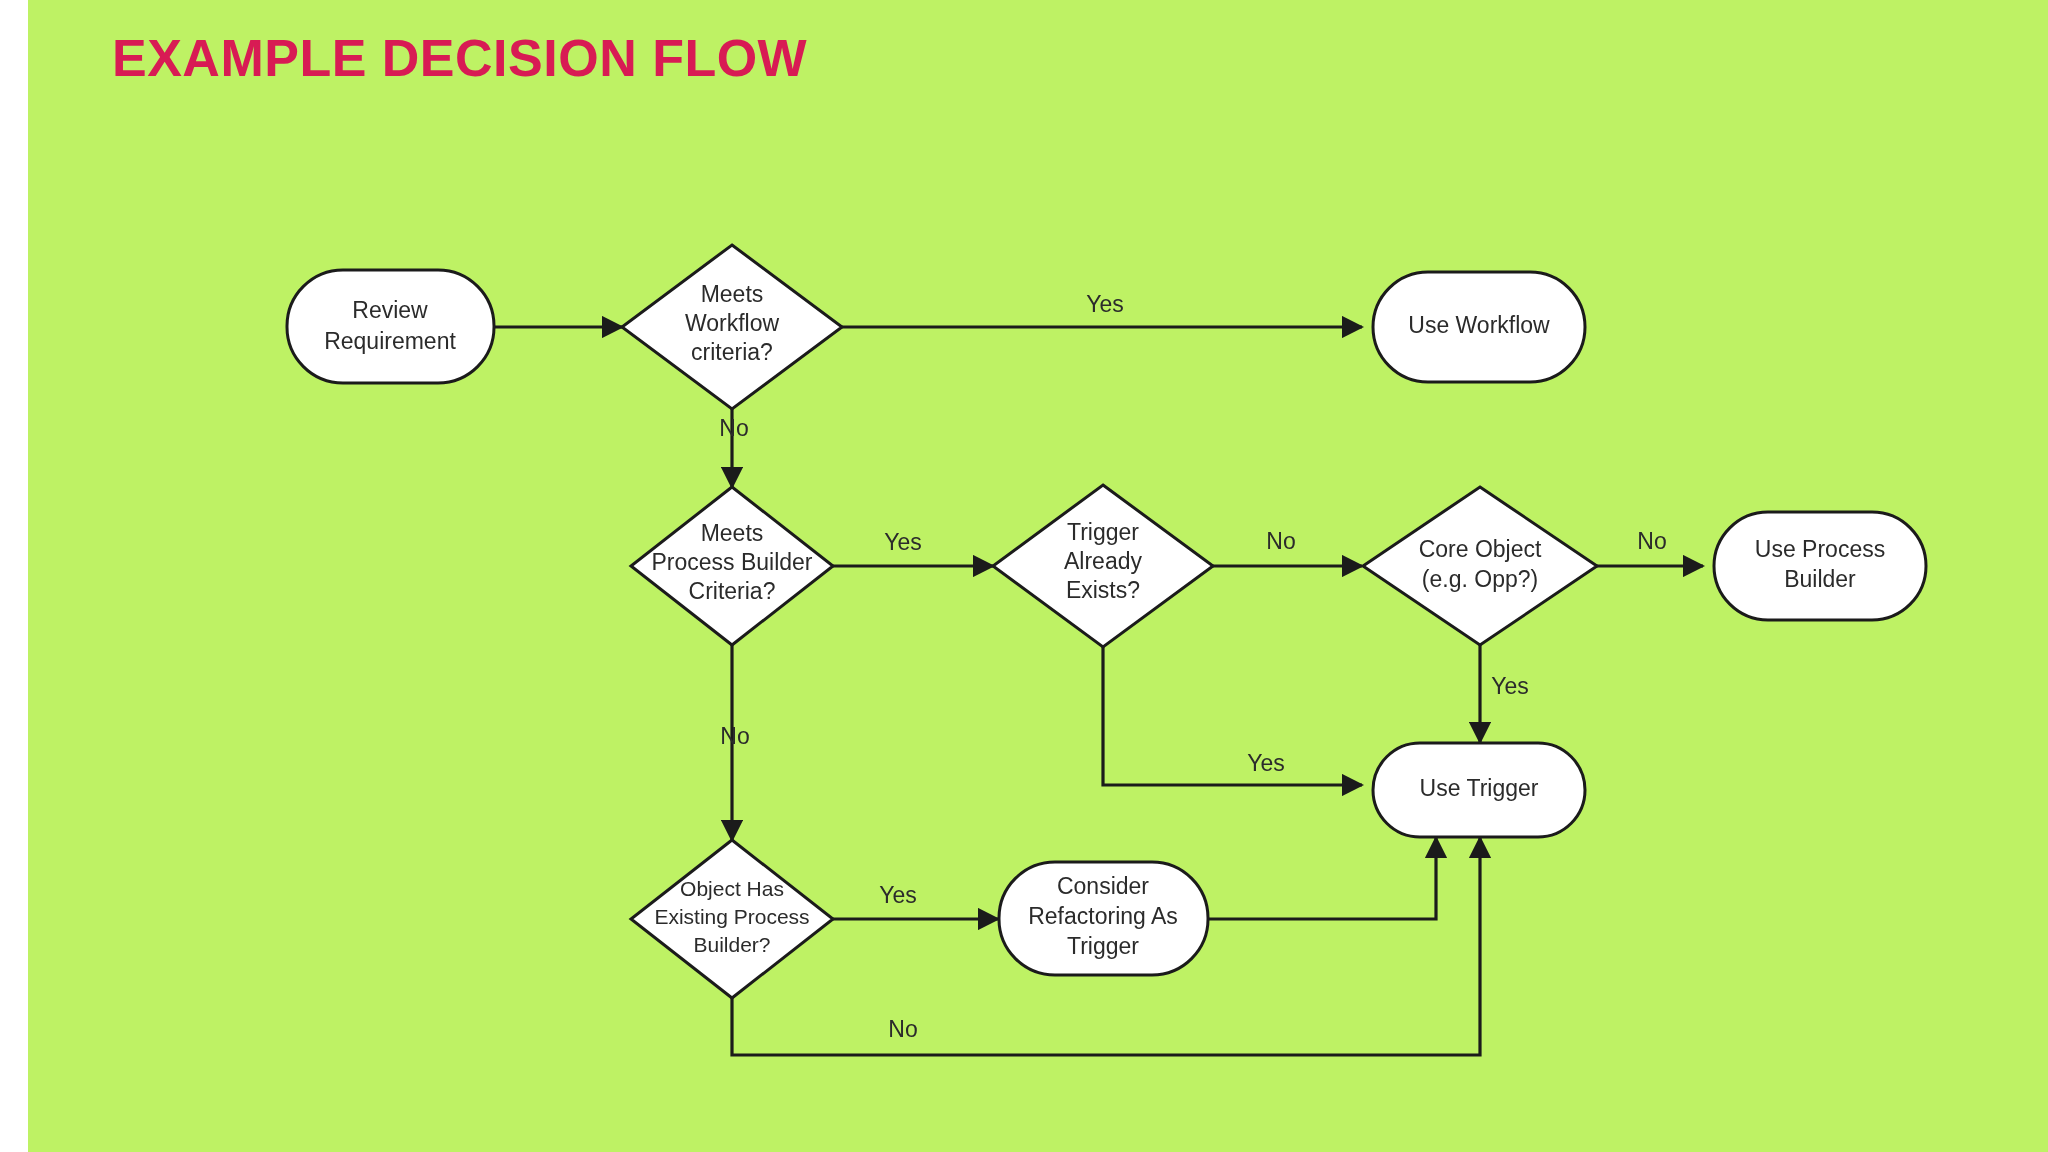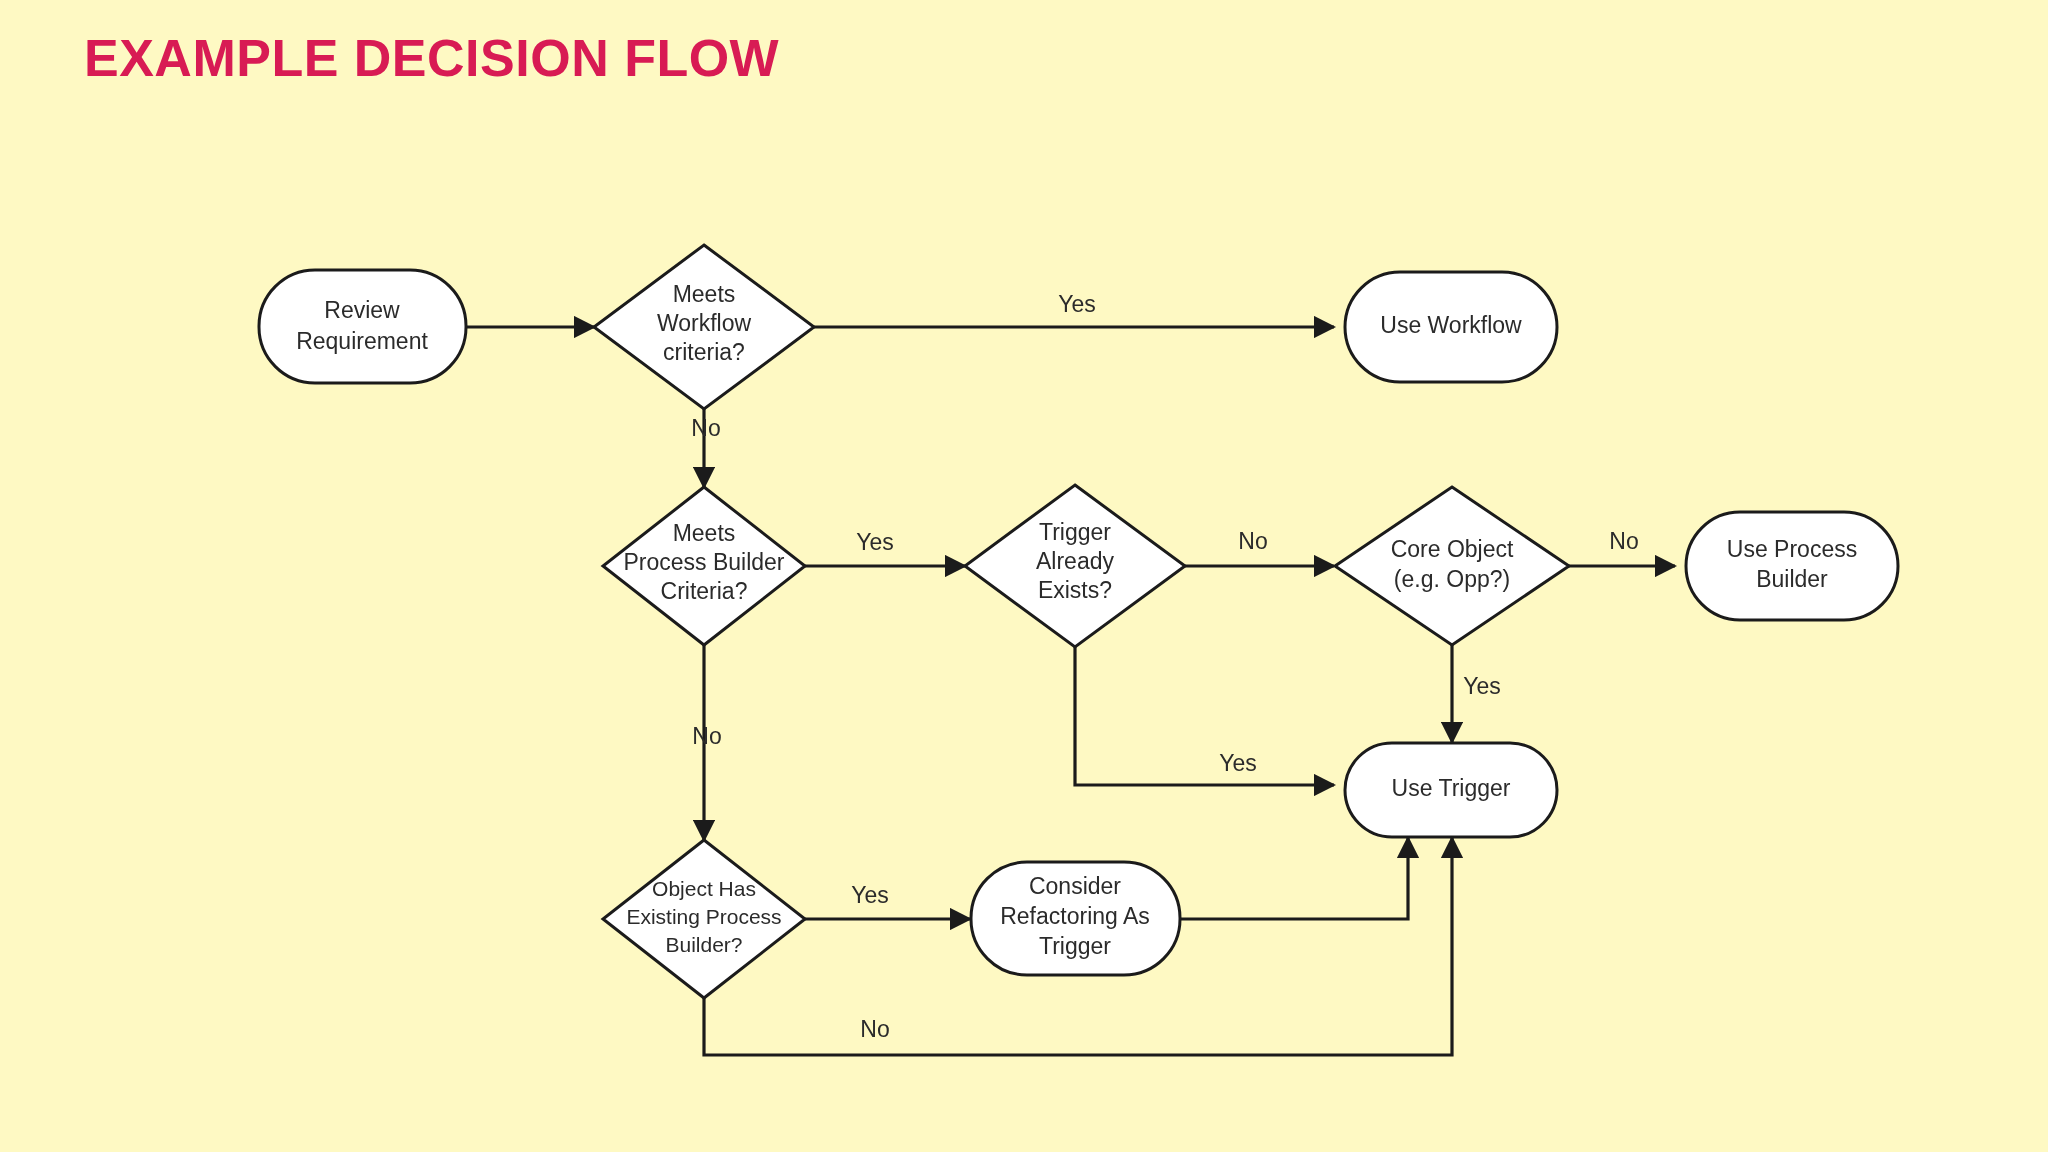--- a/index.html
+++ b/index.html
@@ -79,7 +79,7 @@
 </head>
 <body style="background: rgb(255, 255, 255);">
 
-<div id="slide" style="background: #fef9c3;">
+<div id="slide" style="background: #bef264; margin-left: 28px;">
 
   <div id="slide-title" style="color: rgb(216, 27, 84);">EXAMPLE DECISION FLOW</div>
 

